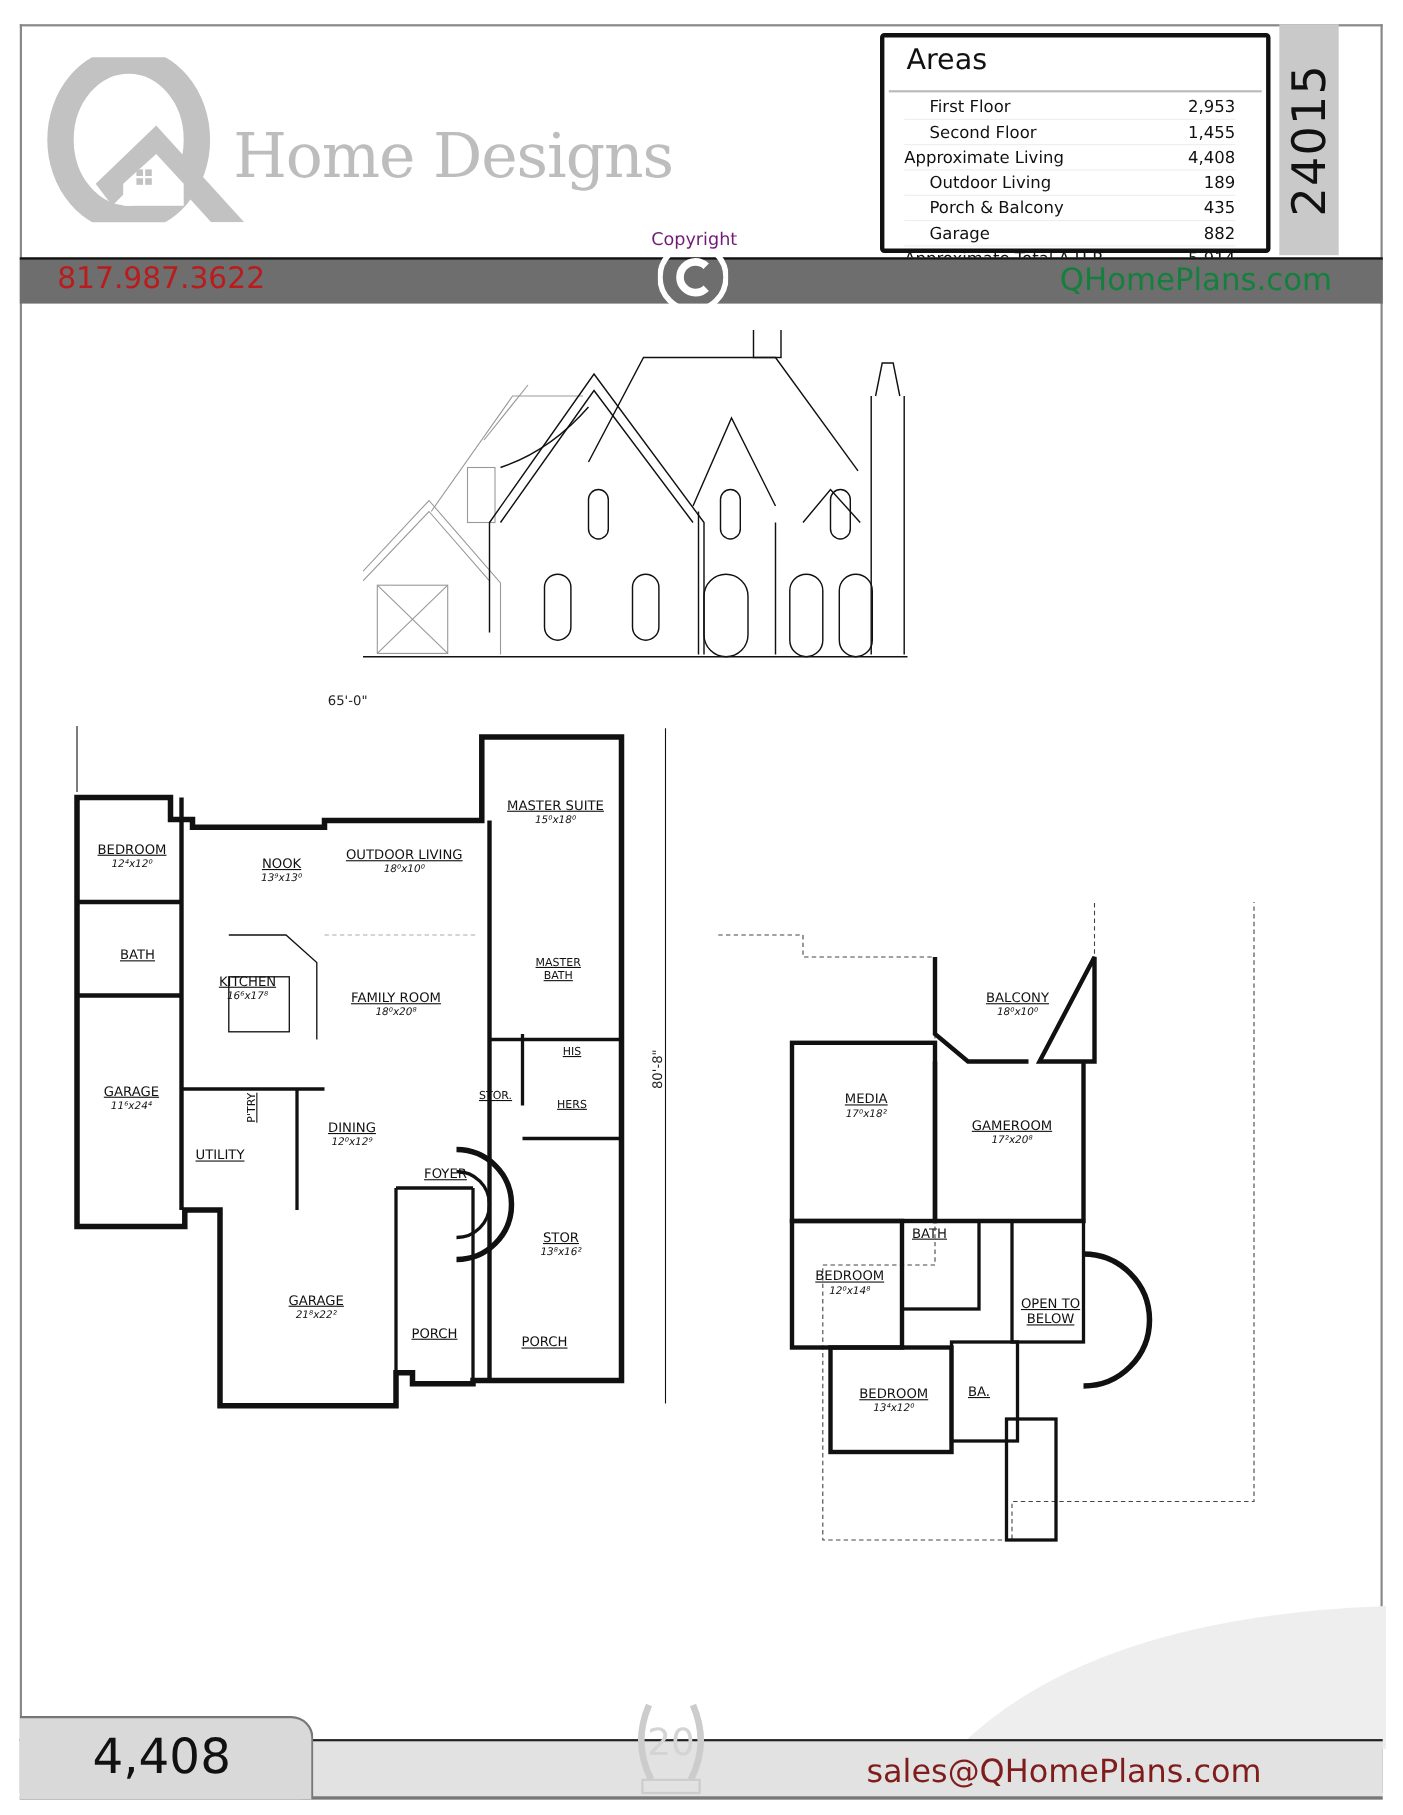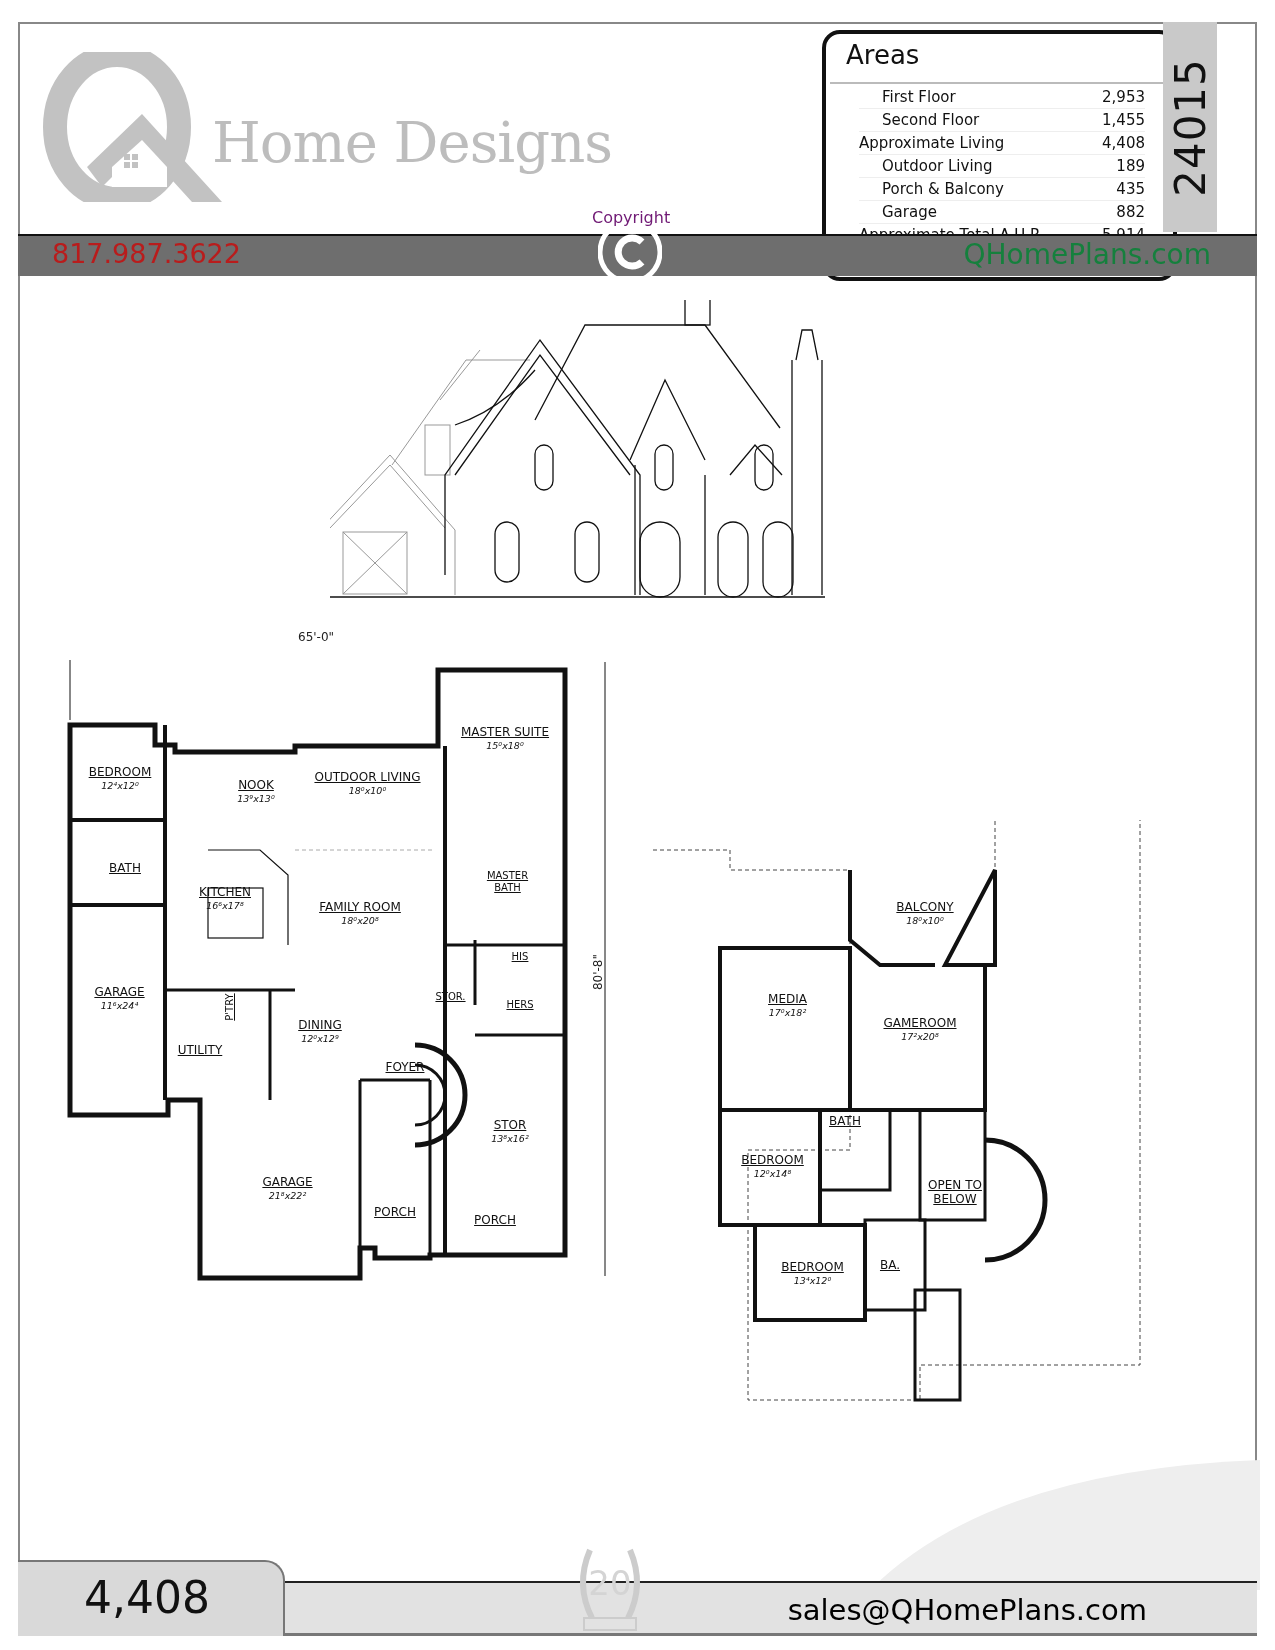--- a/index.html
+++ b/index.html
@@ -7,7 +7,7 @@
   .page-frame{position:absolute;left:18px;top:22px;width:1239px;height:1608px;border:2px solid #888;border-bottom:none;box-sizing:border-box;}
   .logo{position:absolute;left:42px;top:52px;width:600px;height:150px;}
   .logo-text{position:absolute;left:212px;top:110px;font-family:"DejaVu Serif","Liberation Serif",serif;font-size:56px;color:#bdbdbd;letter-spacing:-1px;}
-  .areas-box{position:absolute;left:822px;top:30px;width:355px;height:251px;border:4px solid #111;border-radius:18px;background:#fff;box-sizing:border-box;}
+  .areas-box{position:absolute;left:800px;top:30px;width:355px;height:200px;border:4px solid #111;border-radius:4px;background:#fff;box-sizing:border-box;}
   .areas-title{position:absolute;left:20px;top:6px;font-size:26px;color:#111;}
   .areas-rule{position:absolute;left:4px;right:4px;top:48px;border-top:2px solid #bbb;}
   .areas-table{position:absolute;left:18px;right:28px;top:52px;margin-left:15px;}

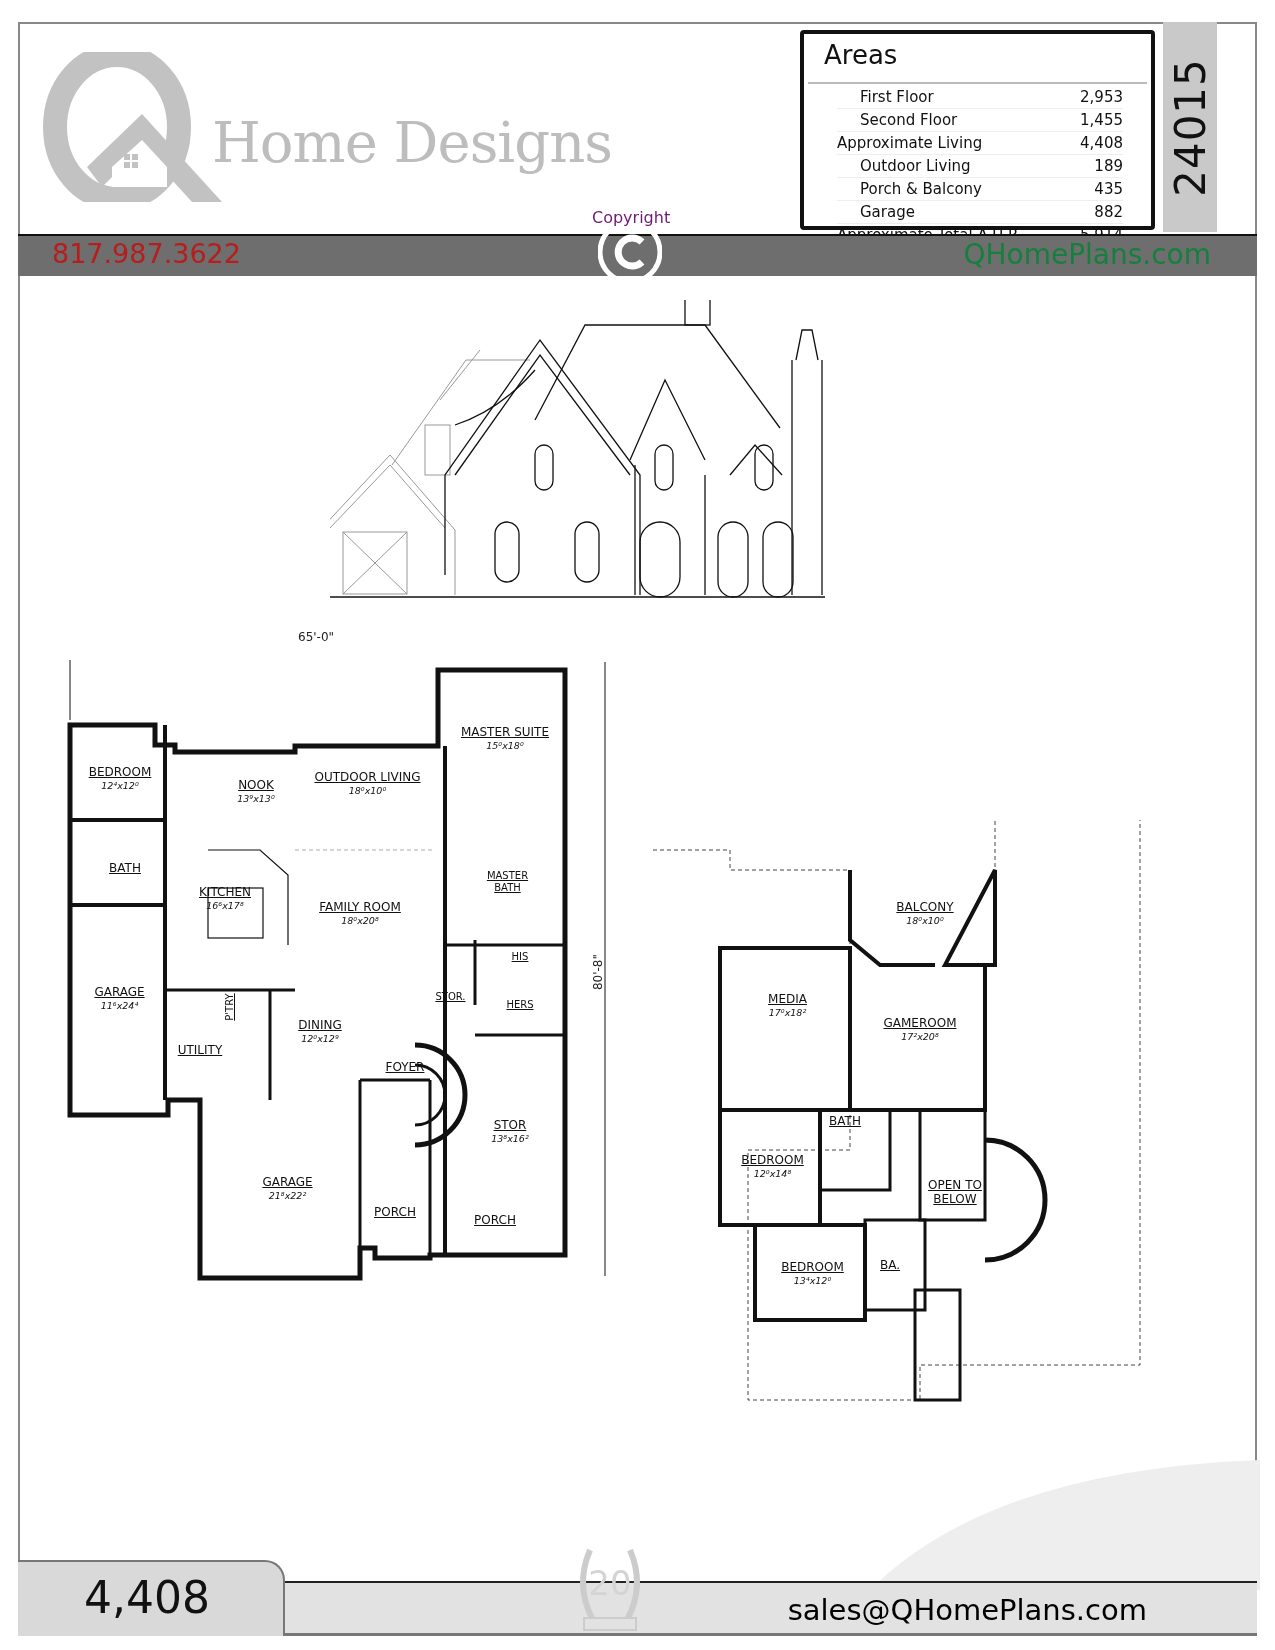--- a/index.html
+++ b/index.html
@@ -10,7 +10,7 @@
   .areas-box{position:absolute;left:800px;top:30px;width:355px;height:200px;border:4px solid #111;border-radius:4px;background:#fff;box-sizing:border-box;}
   .areas-title{position:absolute;left:20px;top:6px;font-size:26px;color:#111;}
   .areas-rule{position:absolute;left:4px;right:4px;top:48px;border-top:2px solid #bbb;}
-  .areas-table{position:absolute;left:18px;right:28px;top:52px;margin-left:15px;}
+  .areas-table{position:absolute;left:18px;right:28px;top:52px;}
   .arow{display:flex;justify-content:space-between;height:22px;line-height:22px;font-size:15px;border-bottom:1px solid #eee;}
   .arow .lbl.indent{padding-left:23px;}
   .plan-tab{position:absolute;left:1163px;top:22px;width:54px;height:210px;background:#c9c9c9;}

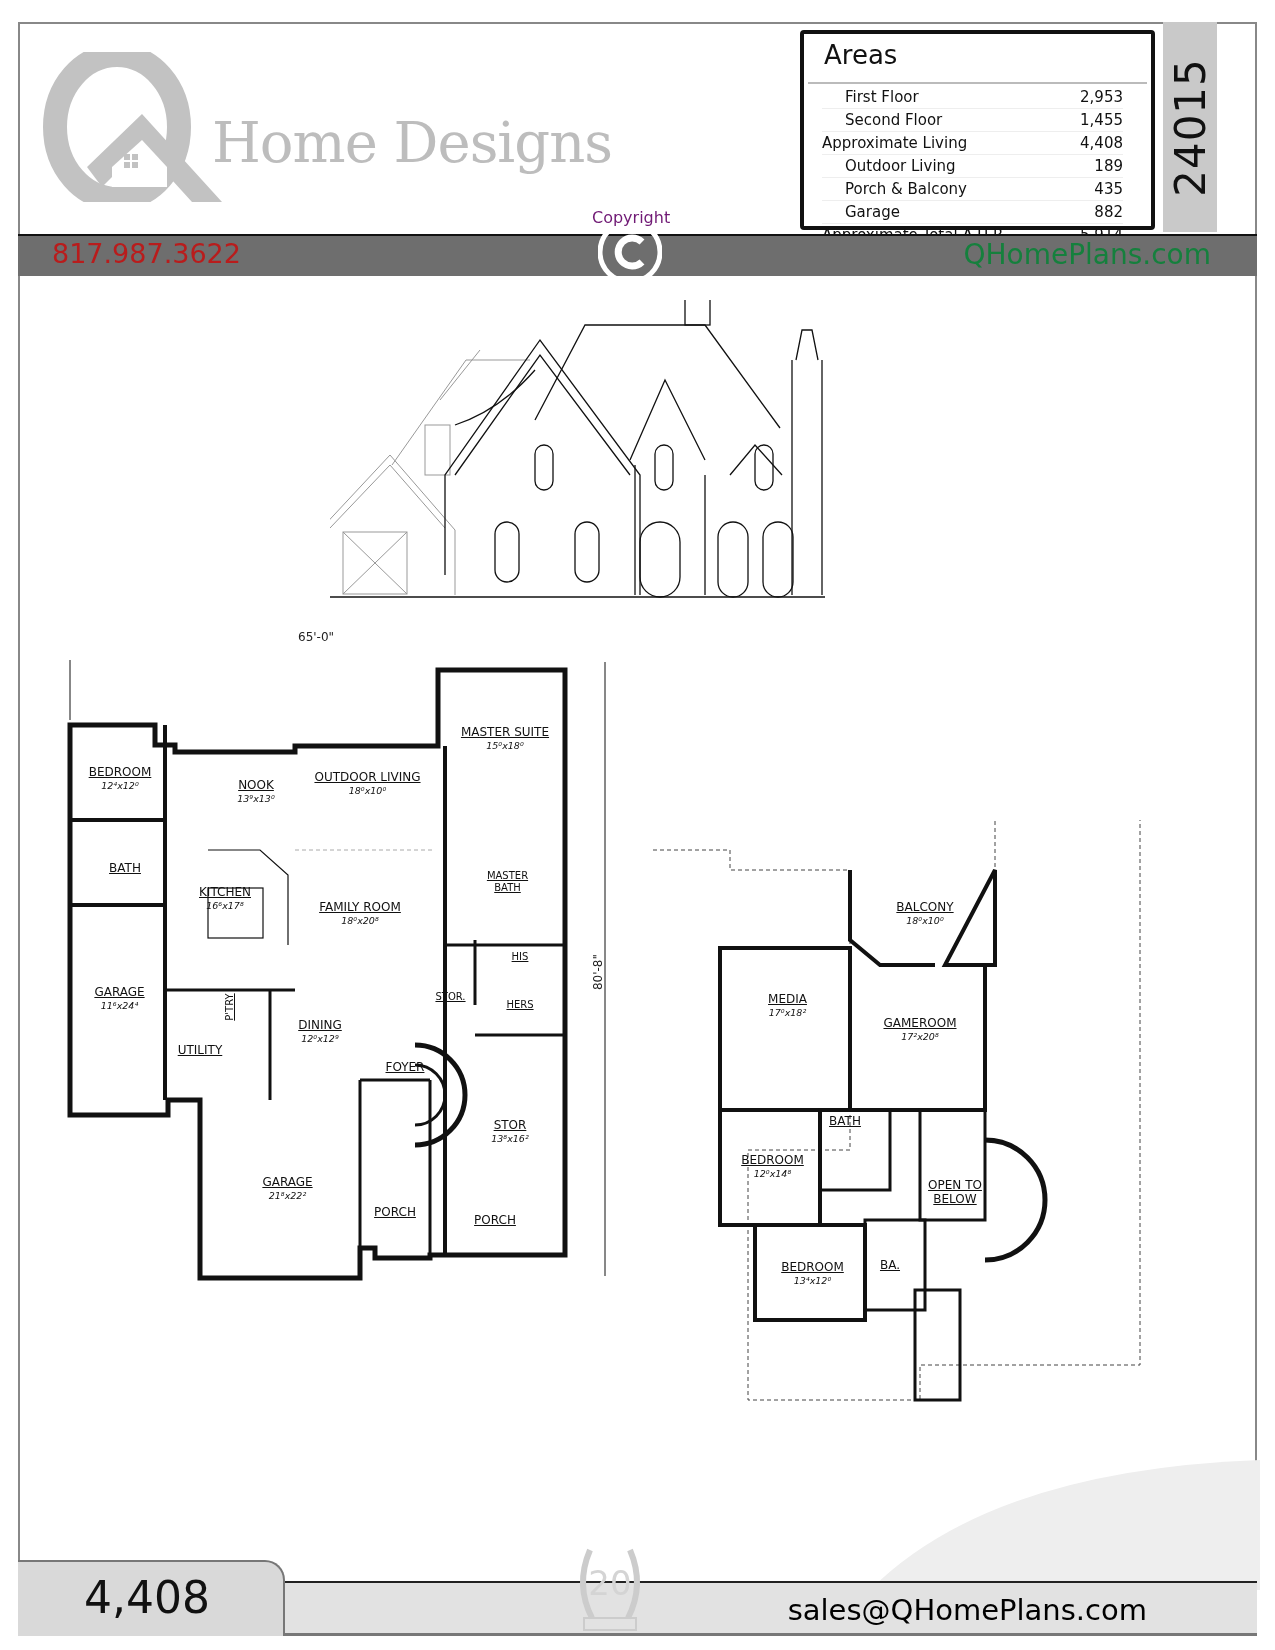--- a/index.html
+++ b/index.html
@@ -31,7 +31,7 @@
   .bottom-bar{position:absolute;left:18px;top:1581px;width:1239px;height:50px;background:#e2e2e2;border-top:2px solid #222;border-bottom:3px solid #777;}
   .sqft-tab{position:absolute;left:18px;top:1560px;width:265px;height:74px;background:#d9d9d9;border-top:2px solid #777;border-right:2px solid #777;border-radius:0 20px 0 0;}
   .sqft{position:absolute;left:84px;top:1572px;font-size:44px;color:#111;}
-  .email{position:absolute;right:128px;top:1593px;font-size:29px;color:#000000;text-align:center;}
+  .email{position:absolute;right:128px;top:1593px;font-size:29px;color:#7f1d1d;text-align:center;}
   .swoosh{position:absolute;left:870px;top:1450px;width:390px;height:140px;}
   .badge{position:absolute;left:570px;top:1530px;width:80px;height:108px;}
 </style>

